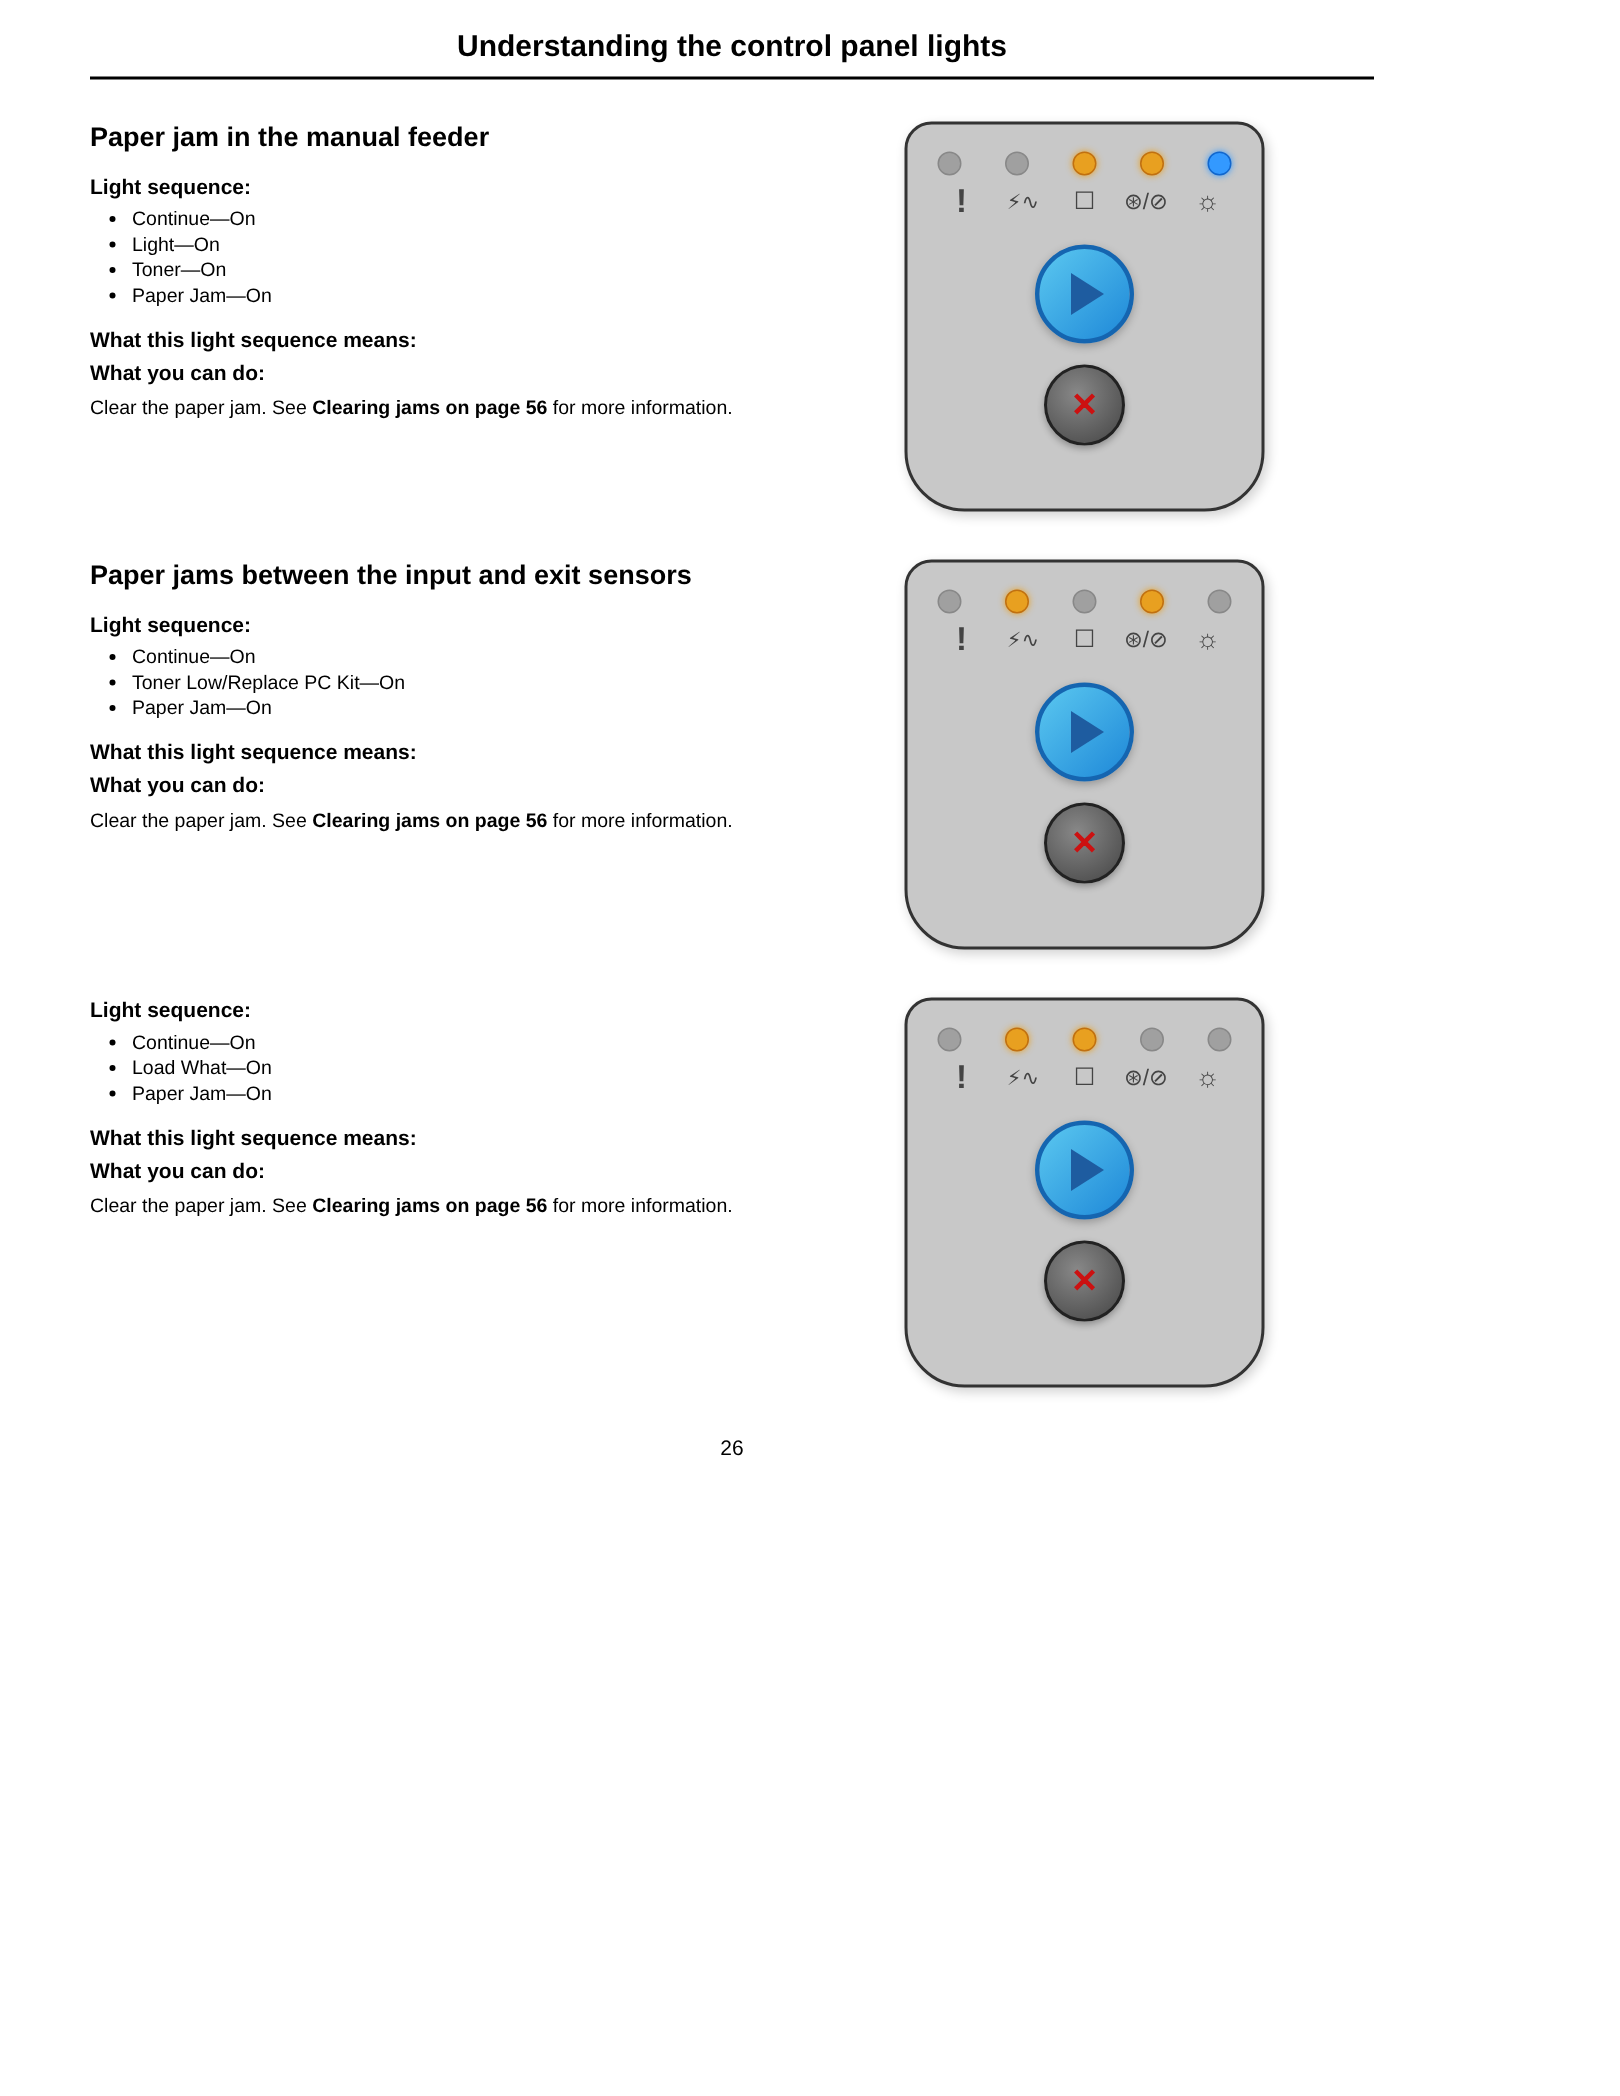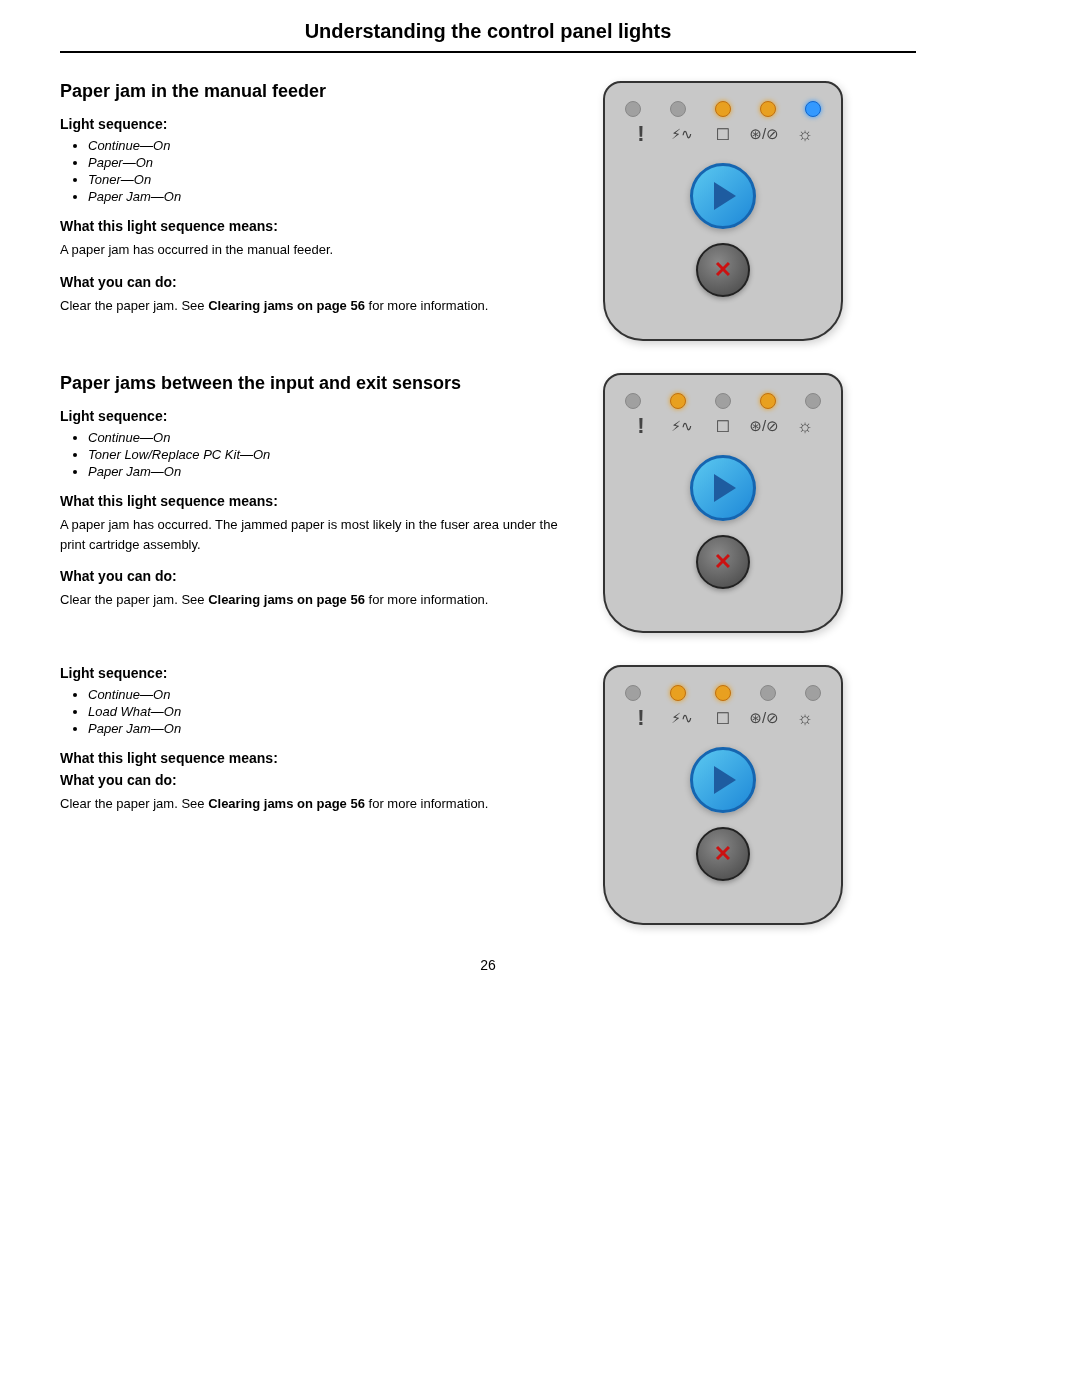--- a/index.html
+++ b/index.html
@@ -63,7 +63,6 @@
       margin-left: 28px;
       margin-bottom: 14px;
       font-size: 13px;
-      font-style: italic;
     }
     .bullet-list li {
       margin-bottom: 2px;

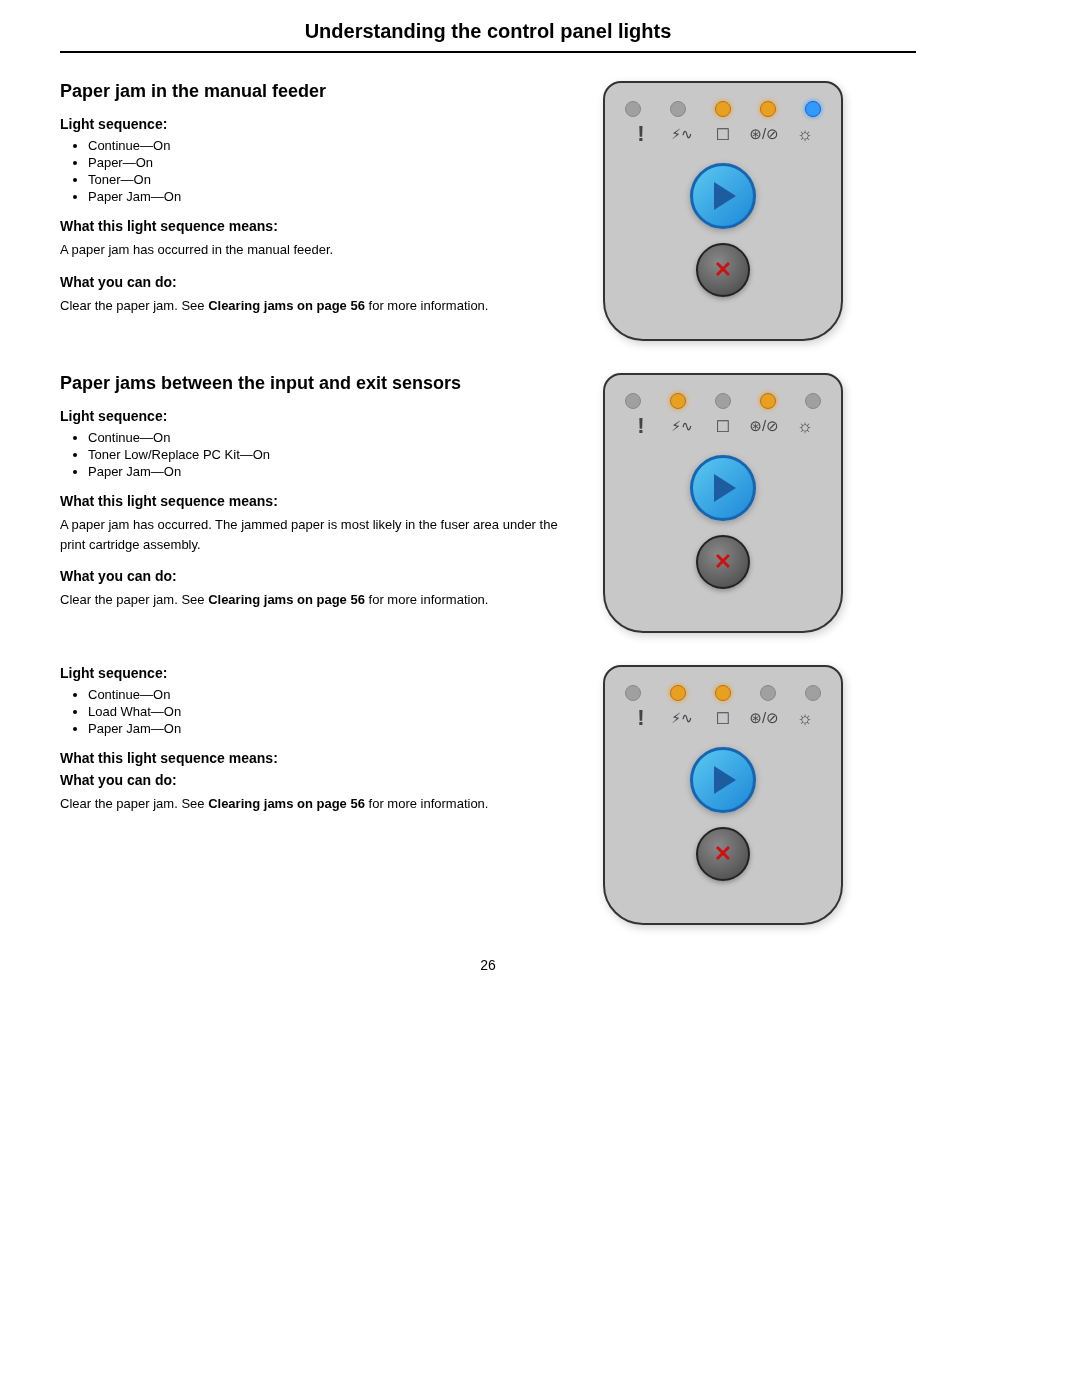--- a/index.html
+++ b/index.html
@@ -224,7 +224,7 @@
       <div class="subsection-label">Light sequence:</div>
       <ul class="bullet-list">
         <li>Continue—On</li>
-        <li>Paper—On</li>
+        <li>Light—On</li>
         <li>Toner—On</li>
         <li>Paper Jam—On</li>
       </ul>

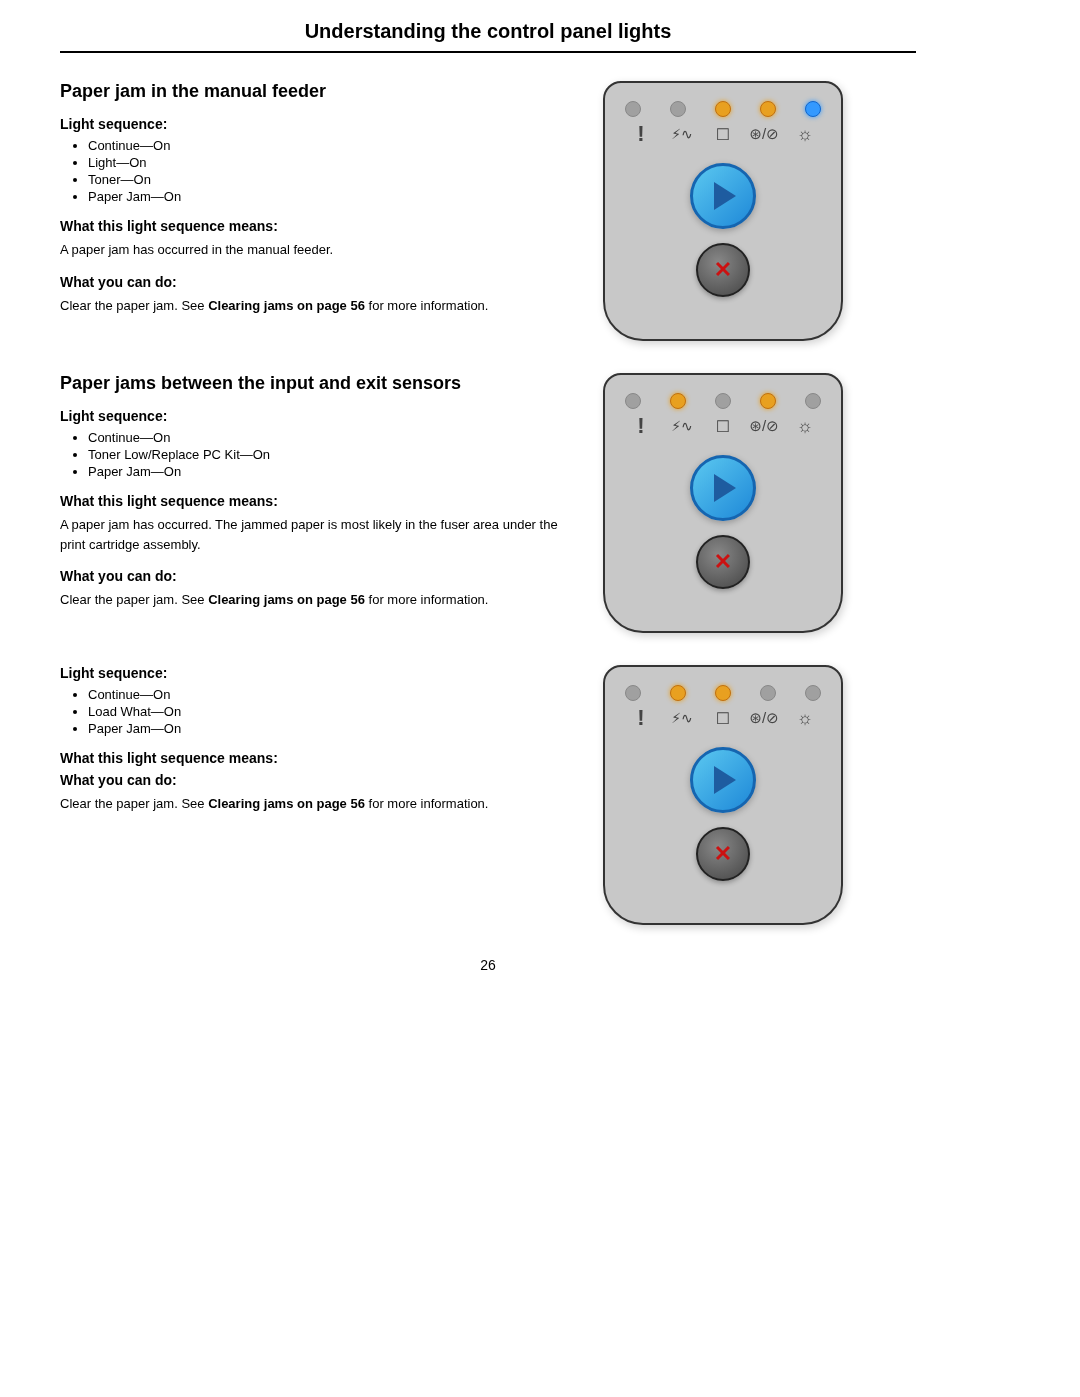--- a/index.html
+++ b/index.html
@@ -230,7 +230,6 @@
       </ul>
 
       <div class="subsection-label">What this light sequence means:</div>
-      <div class="description-text">A paper jam has occurred in the manual feeder.</div>
 
       <div class="subsection-label">What you can do:</div>
       <div class="description-text">

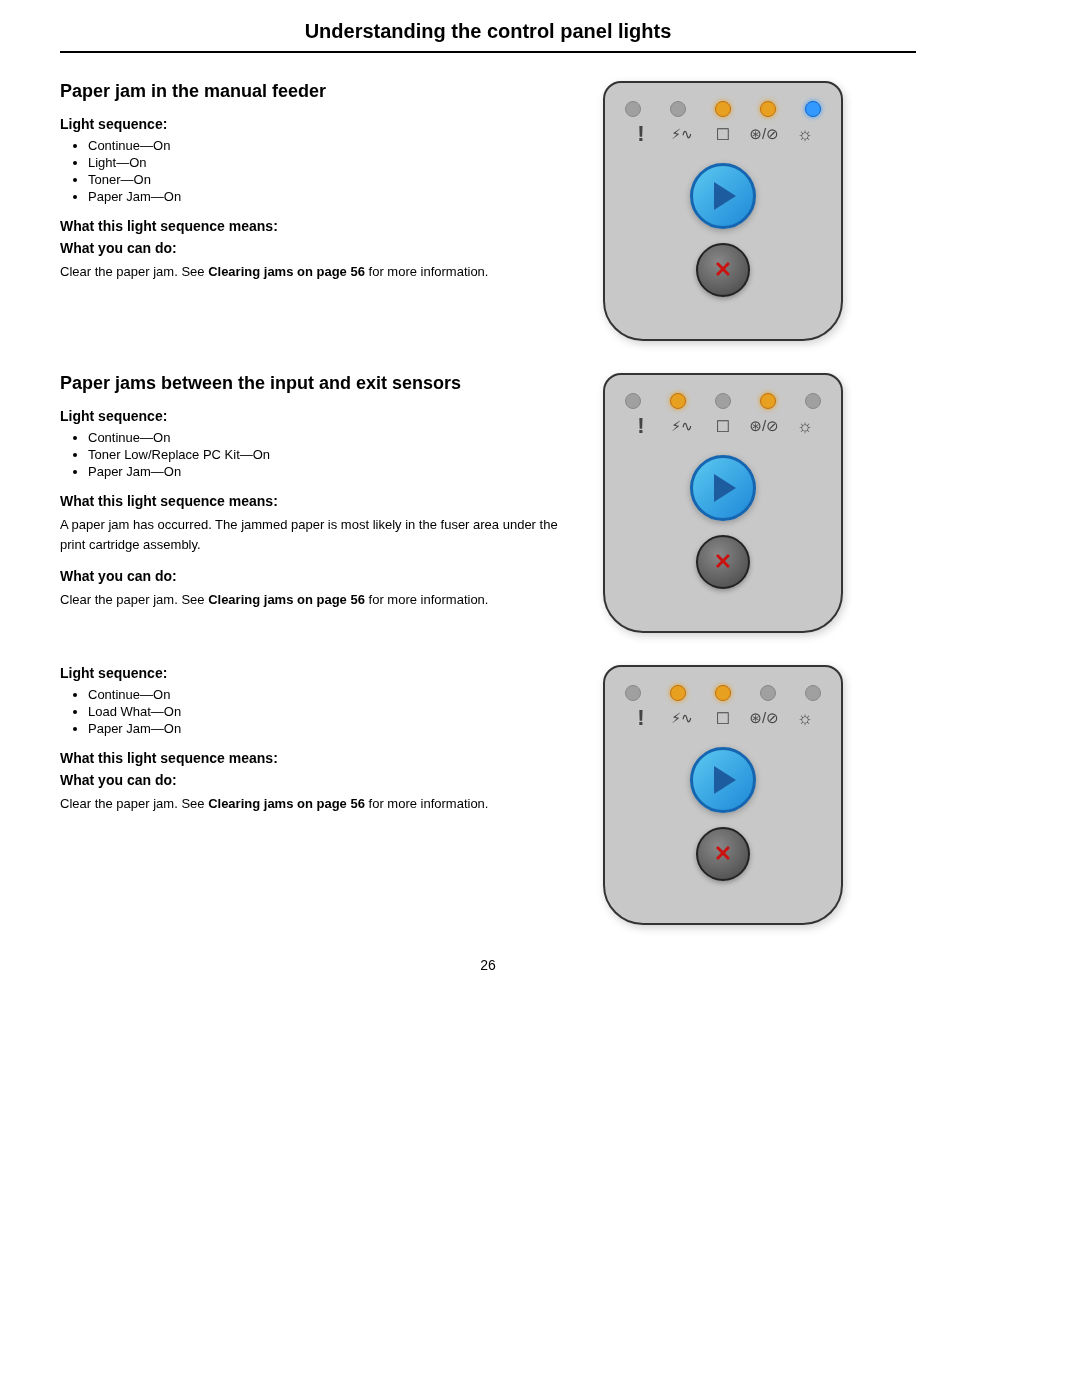--- a/index.html
+++ b/index.html
@@ -275,7 +275,6 @@
       </ul>
 
       <div class="subsection-label">What this light sequence means:</div>
-      <div class="description-text">A paper jam has occurred. The jammed paper is most likely in the fuser area under the print cartridge assembly.</div>
 
       <div class="subsection-label">What you can do:</div>
       <div class="description-text">

